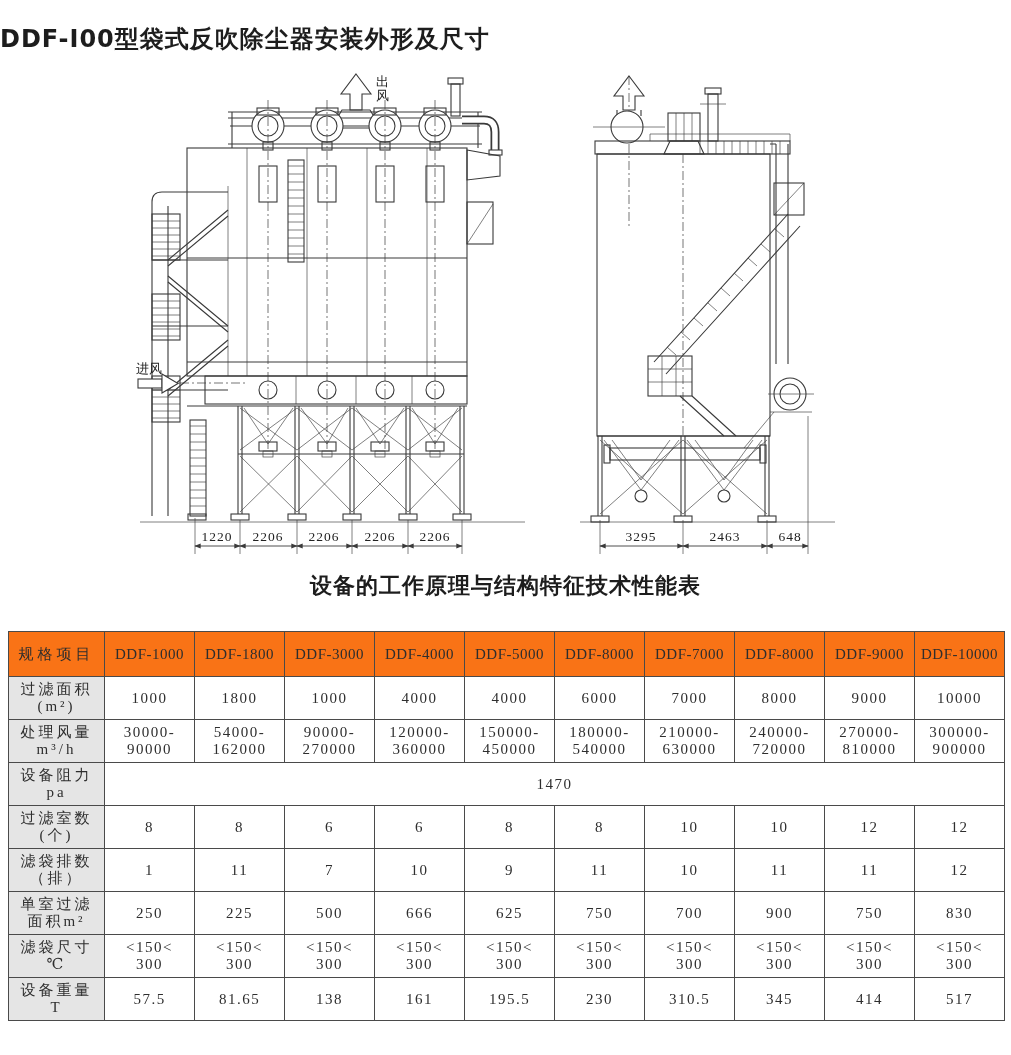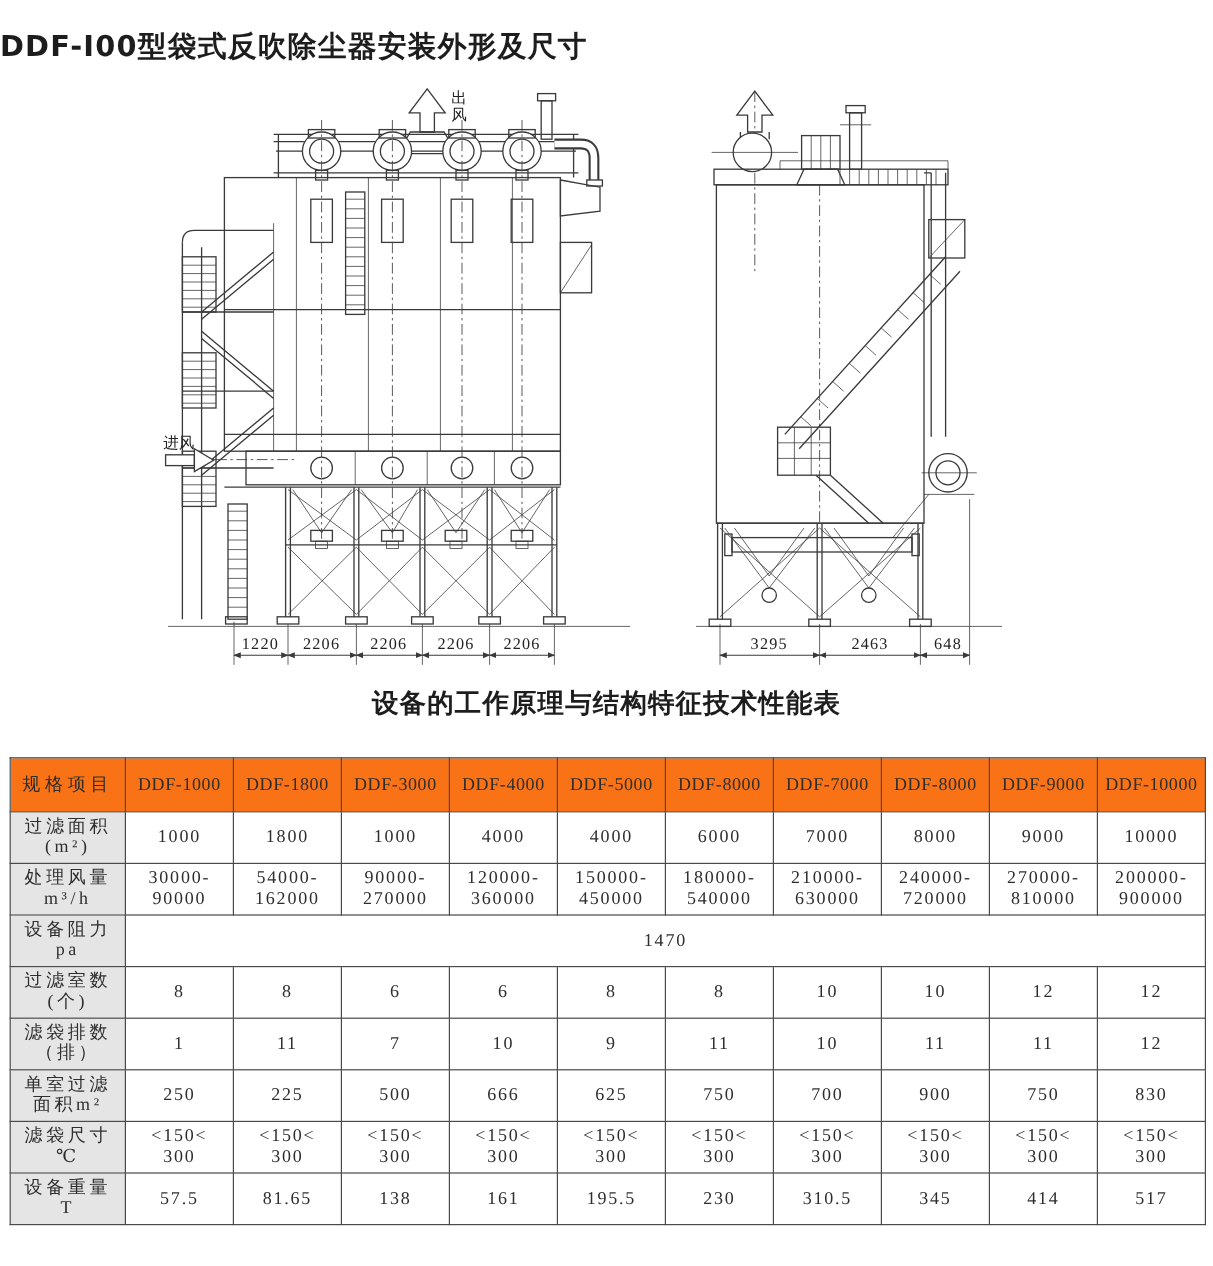--- a/index.html
+++ b/index.html
@@ -321,7 +321,7 @@
 720000</td>
         <td>270000-
 810000</td>
-        <td>200000-
+        <td>300000-
 900000</td>
       </tr>
       <tr>

